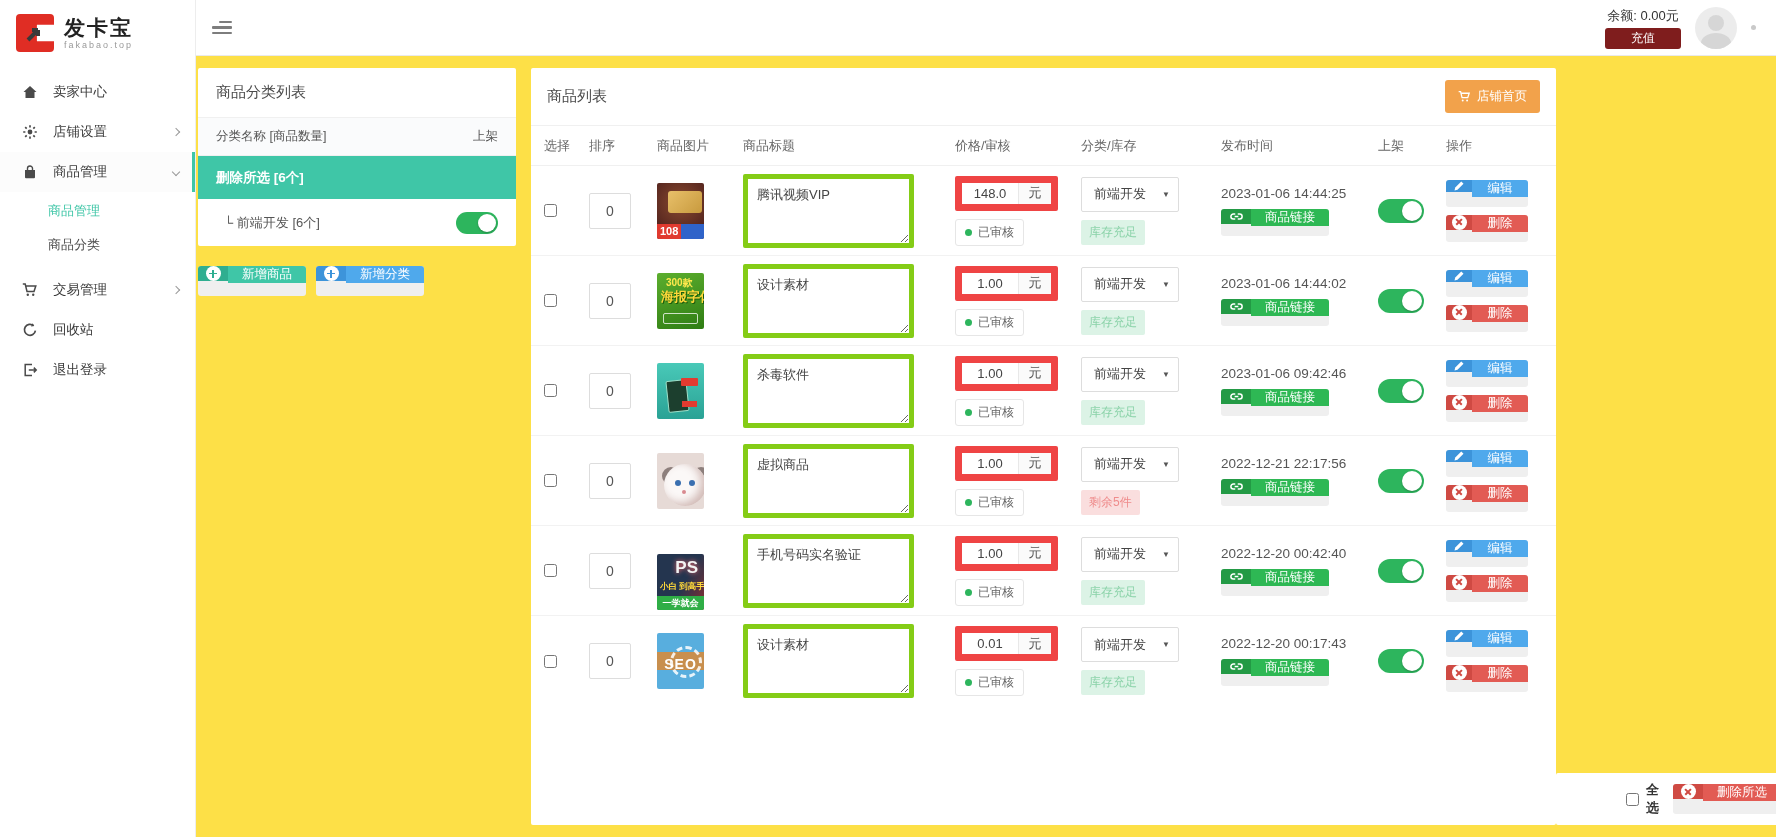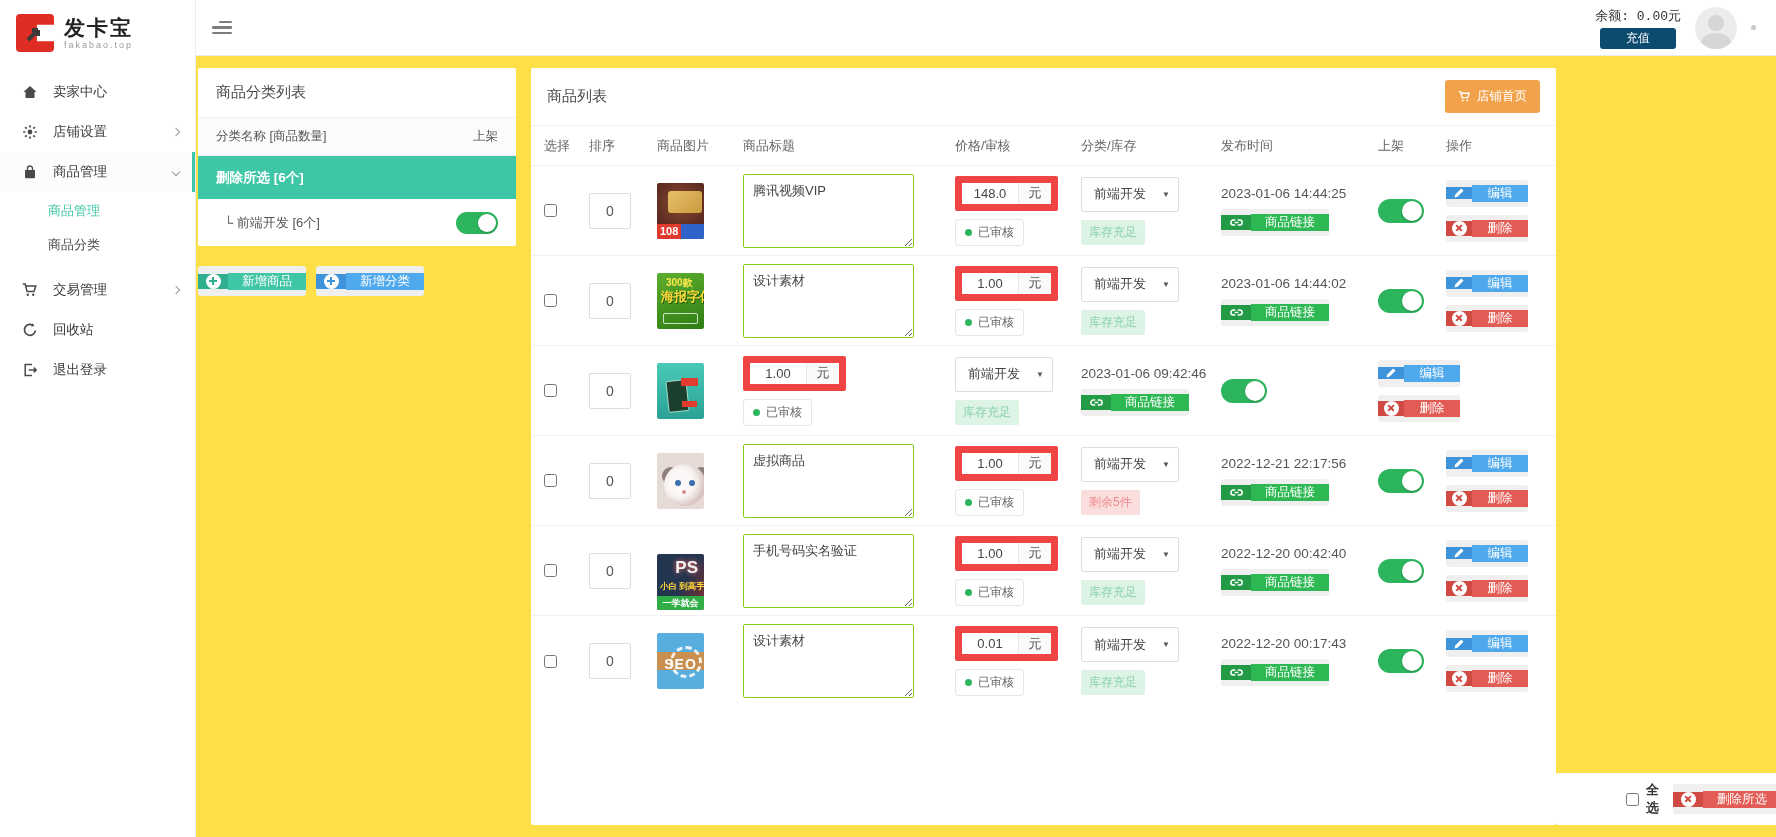--- a/index.html
+++ b/index.html
@@ -40,7 +40,7 @@
   .hamburger span:nth-child(3){ width:20px; }
   .top-right { margin-left:auto; display:flex; align-items:center; gap:14px; }
   .balance { display:flex; flex-direction:column; align-items:center; gap:3px; }
-  .balance-line { font-size:13px; color:#333;font-family:Liberation Mono, monospace; }
+  .balance-line { font-size:13px; color:#333; }
   .recharge-btn { background:#0c4a6e; color:#fff; border:none; font-size:12px; border-radius:3px; padding:2px 26px; cursor:pointer; font-family:inherit; }
   .avatar { width:42px; height:42px; border-radius:50%; background:#ececec; position:relative; overflow:hidden; flex:none; }
   .avatar::before { content:""; position:absolute; left:13px; top:8px; width:16px; height:16px; border-radius:50%; background:#d6d6d6; }

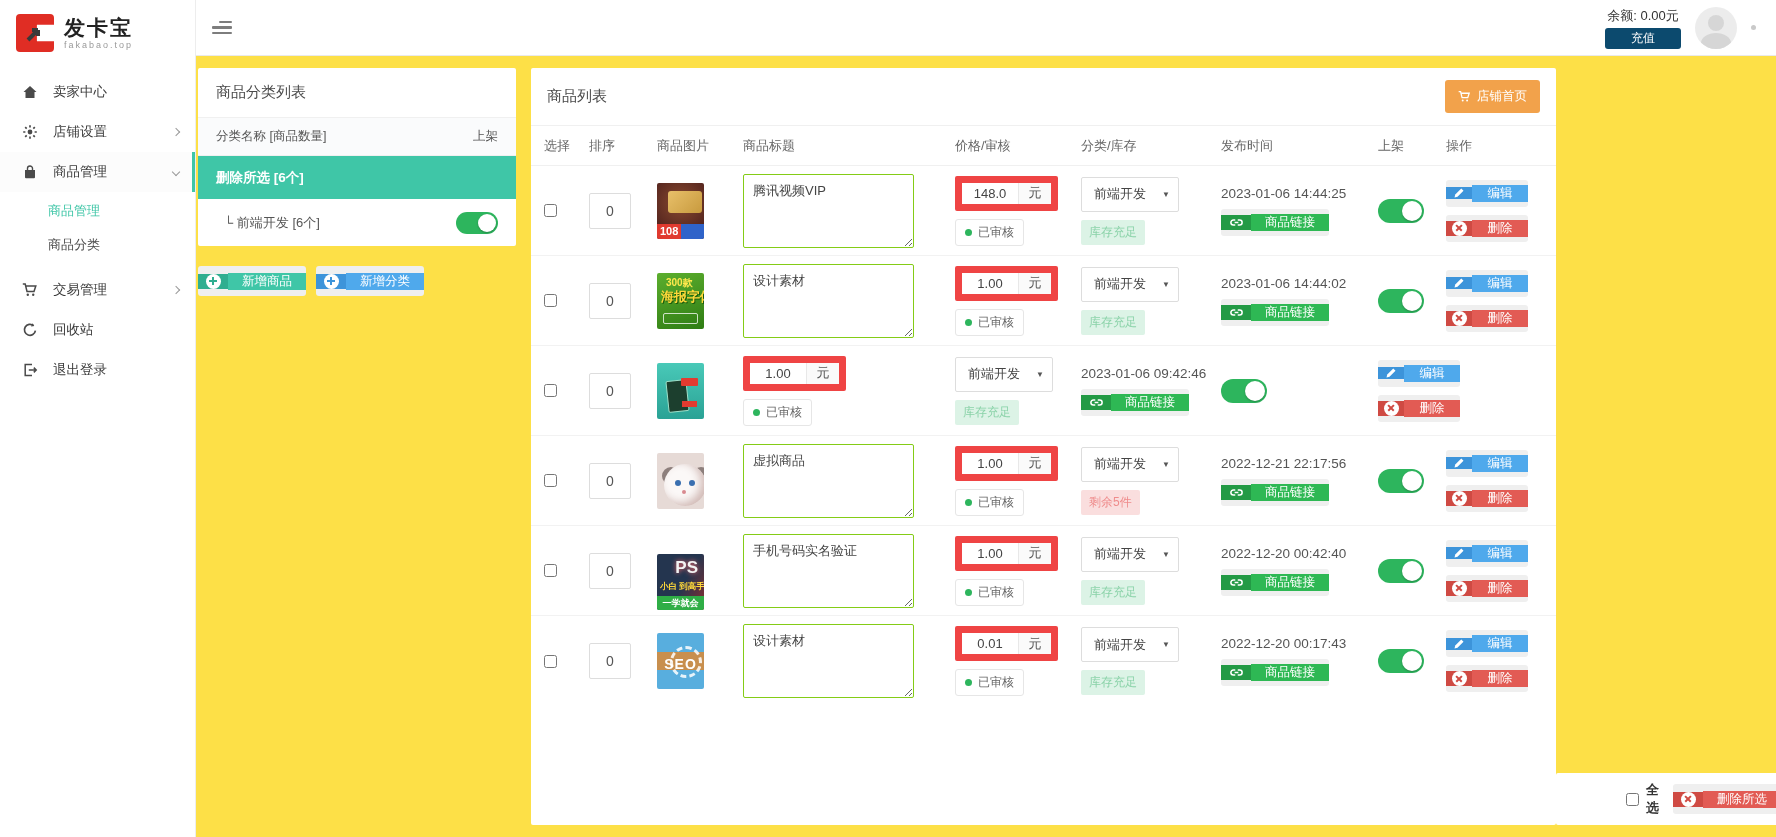--- a/index.html
+++ b/index.html
@@ -41,7 +41,7 @@
   .top-right { margin-left:auto; display:flex; align-items:center; gap:14px; }
   .balance { display:flex; flex-direction:column; align-items:center; gap:3px; }
   .balance-line { font-size:13px; color:#333; }
-  .recharge-btn { background:#0c4a6e; color:#fff; border:none; font-size:12px; border-radius:3px; padding:2px 26px; cursor:pointer; font-family:inherit; }
+  .recharge-btn { background:#7f1d1d; color:#fff; border:none; font-size:12px; border-radius:3px; padding:2px 26px; cursor:pointer; font-family:inherit; }
   .avatar { width:42px; height:42px; border-radius:50%; background:#ececec; position:relative; overflow:hidden; flex:none; }
   .avatar::before { content:""; position:absolute; left:13px; top:8px; width:16px; height:16px; border-radius:50%; background:#d6d6d6; }
   .avatar::after { content:""; position:absolute; left:6px; top:26px; width:30px; height:20px; border-radius:50%; background:#d6d6d6; }

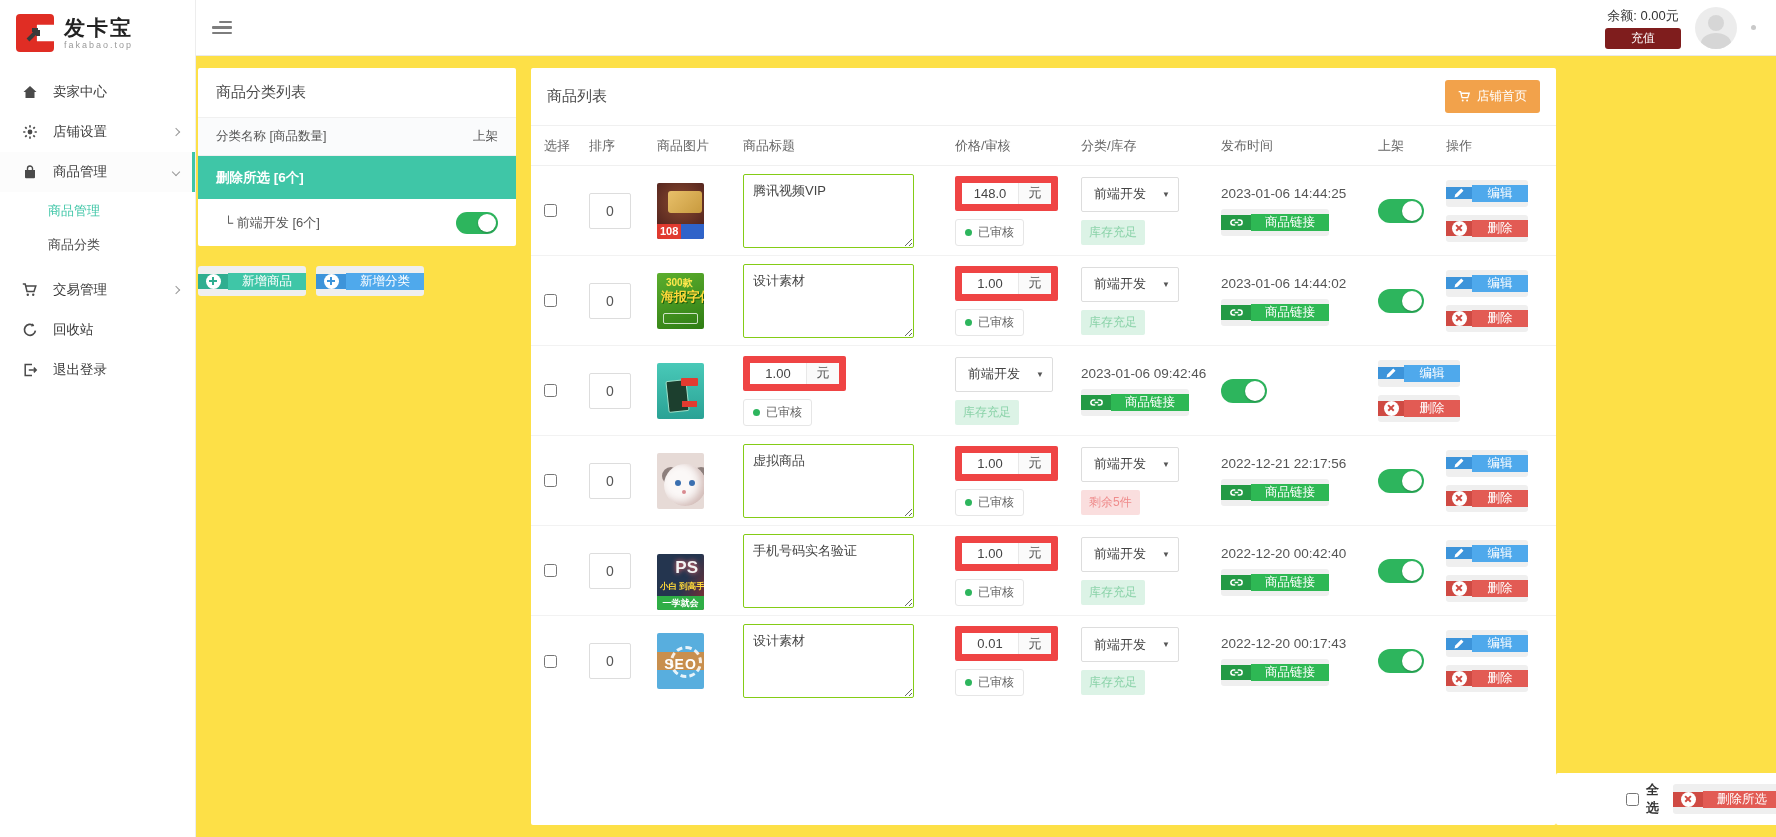--- a/index.html
+++ b/index.html
@@ -96,7 +96,7 @@
 
   input[type="checkbox"] { width:13px; height:13px; cursor:pointer; }
   .sort-input { width:42px; height:36px; border:1px solid #ddd; border-radius:2px; text-align:center; font-size:14px; color:#555; font-family:inherit; }
-  .title-ta { width:171px; height:74px; border:1px solid #84cc16; border-radius:2px; resize:both; font-size:13px; color:#444; padding:8px 9px; font-family:inherit; line-height:1.3; }
+  .title-ta { width:171px; height:74px; border:5px solid #84cc16; border-radius:2px; resize:both; font-size:13px; color:#444; padding:8px 9px; font-family:inherit; line-height:1.3; }
   .price-group { display:flex; border:7px solid #ef4444; border-radius:2px; overflow:hidden; height:35px; }
   .price-input { width:56px; border:none; text-align:center; font-size:13px; color:#444; font-family:inherit; }
   .unit { width:33px; display:flex; align-items:center; justify-content:center; background:#fafafa; border-left:1px solid #e8e8e8; font-size:13px; color:#555; }

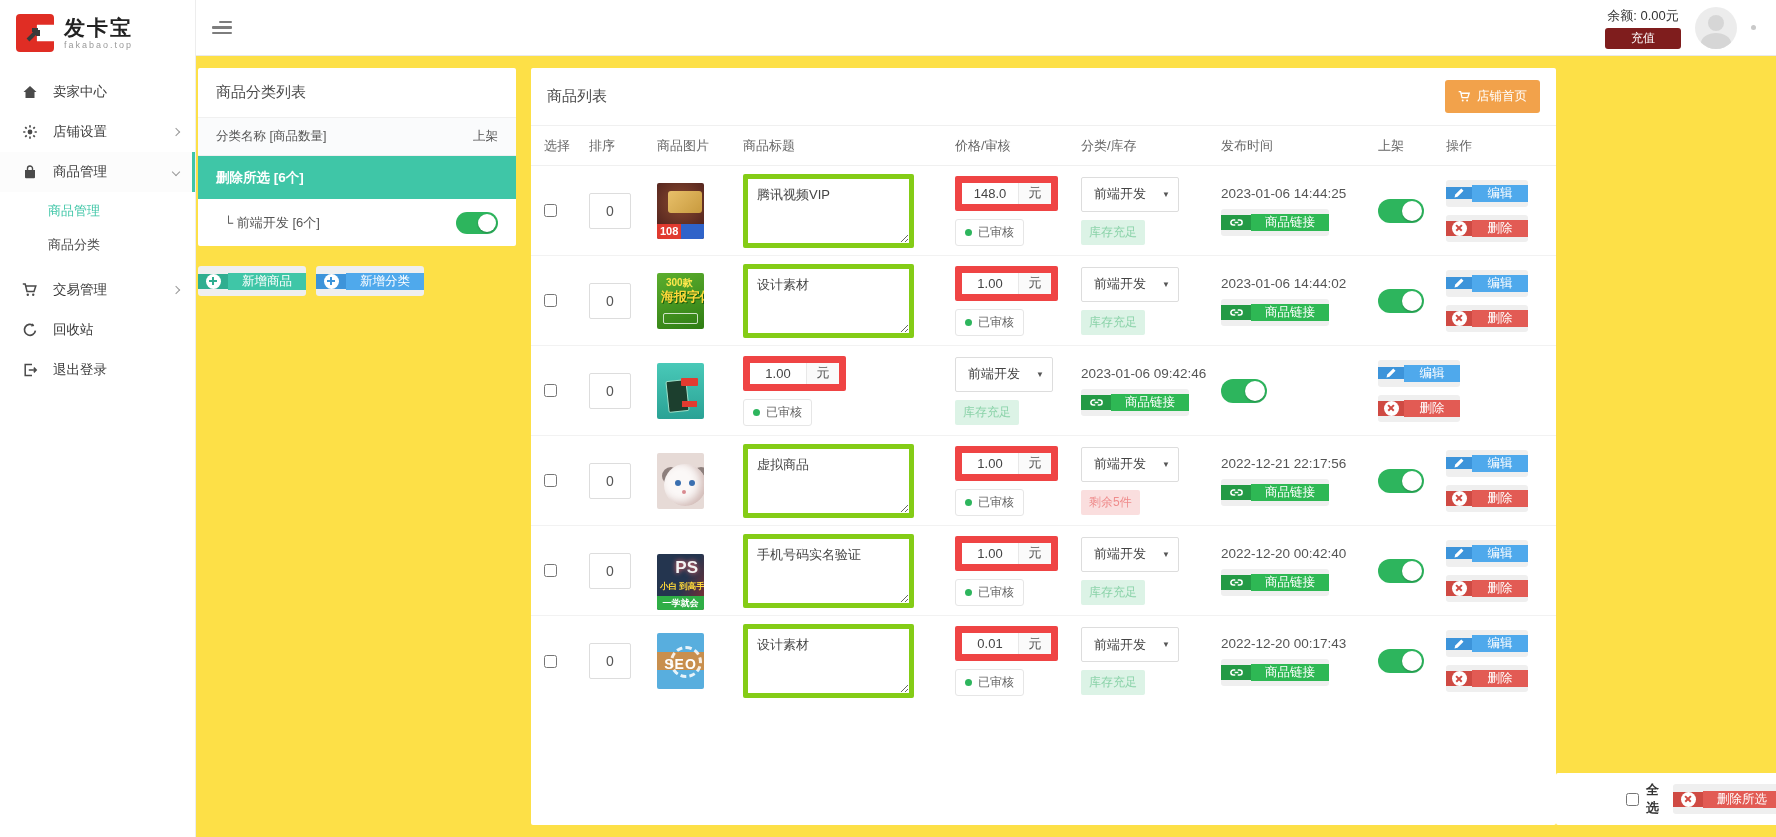--- a/index.html
+++ b/index.html
@@ -61,7 +61,7 @@
   .left-btns { display:flex; gap:10px; margin-top:20px; }
 
   
-  .btn2 { display:inline-flex; align-items:center; border:none; border-radius:3px; overflow:hidden; color:#fff; cursor:pointer; padding:0; font-family:Liberation Serif, serif; }
+  .btn2 { display:inline-flex; align-items:flex-start; border:none; border-radius:3px; overflow:hidden; color:#fff; cursor:pointer; padding:0; font-family:Liberation Serif, serif; }
   .btn2 .ic { width:30px; display:flex; align-items:center; justify-content:center; background:var(--dk); flex:none; }
   .btn2 .lb { display:flex; align-items:center; padding:0 14px; background:var(--lt); font-size:12.5px; white-space:nowrap; }
   .btn-teal  { --dk:#2fae90; --lt:#3fc6a7; }

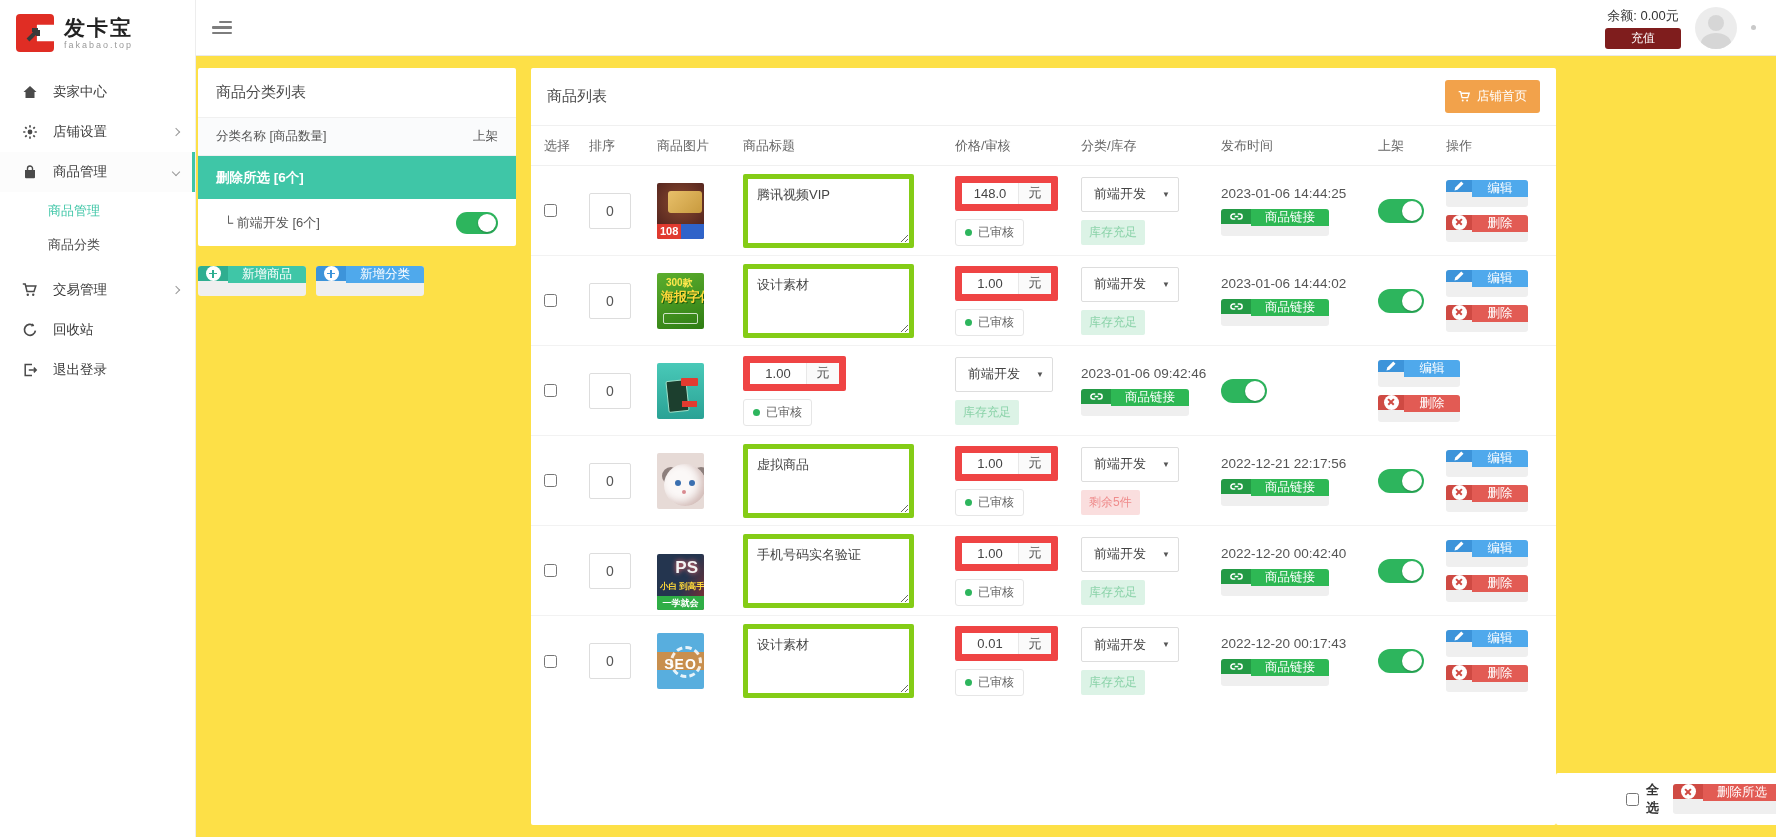--- a/index.html
+++ b/index.html
@@ -472,6 +472,9 @@
         <span class="t3"></span>
       </div>
     </div>
+    <div class="cell">
+                  <textarea class="title-ta" style="">杀毒软件</textarea>
+                </div>
     <div class="cell col">
       <div class="price-group">
         <input class="price-input" value="1.00" style="">

